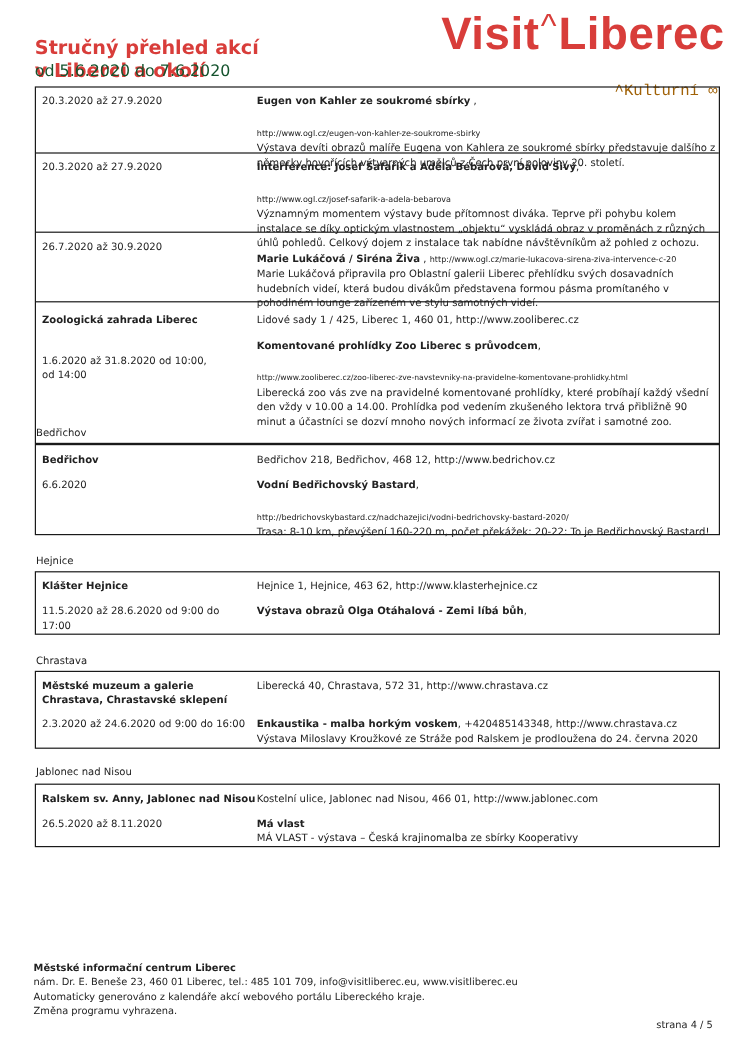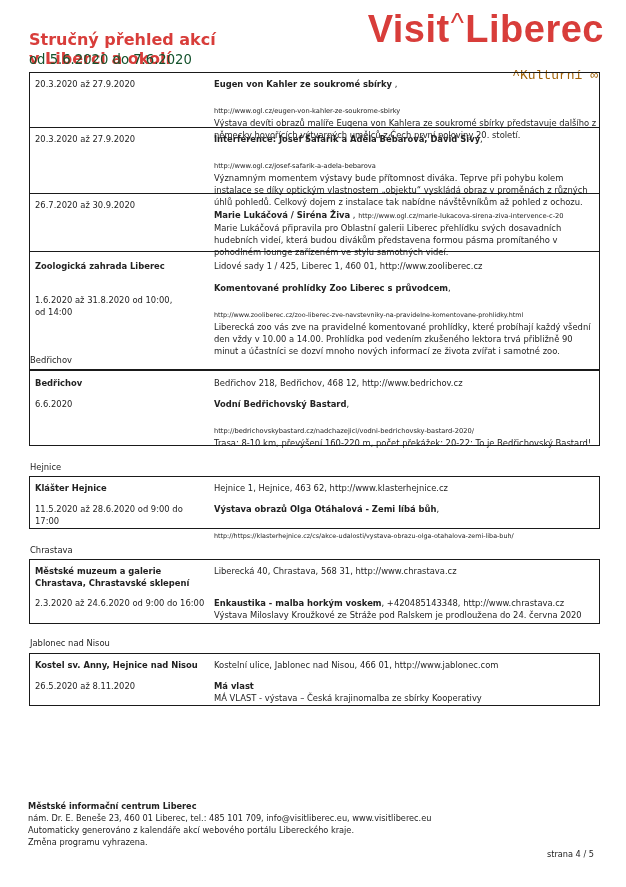--- a/index.html
+++ b/index.html
@@ -111,7 +111,6 @@
   <div class="cell-l" style="top:26px;width:150px;">11.5.2020 až 28.6.2020 od 9:00 do 17:00</div>
   <div class="cell-r" style="top:26px;">
     <span class="b">Výstava obrazů Olga Otáhalová - Zemi líbá bůh</span><span>,</span>
-    <span class="url" style="font-size:6.4px;">http://https://klasterhejnice.cz/cs/akce-udalosti/vystava-obrazu-olga-otahalova-zemi-liba-buh/</span>
   </div>
 </div>
 

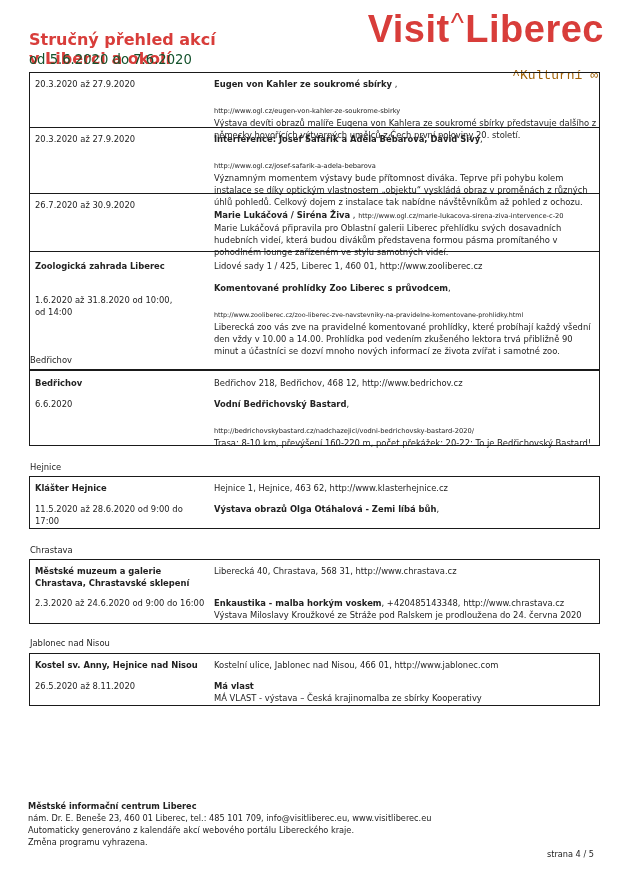--- a/index.html
+++ b/index.html
@@ -117,7 +117,7 @@
 <div class="section-label" style="top:545px;">Chrastava</div>
 <div class="box" style="top:559px;height:65px;">
   <div class="cell-l b" style="top:5px;width:175px;">Městské muzeum a galerie Chrastava, Chrastavské sklepení</div>
-  <div class="cell-r" style="top:5px;">Liberecká 40, Chrastava, 568 31, http://www.chrastava.cz</div>
+  <div class="cell-r" style="top:5px;">Liberecká 40, Chrastava, 572 31, http://www.chrastava.cz</div>
   <div class="cell-l" style="top:37px;width:180px;white-space:nowrap;">2.3.2020 až 24.6.2020 od 9:00 do 16:00</div>
   <div class="cell-r" style="top:37px;">
     <span class="b">Enkaustika - malba horkým voskem</span><span>, +420485143348, http://www.chrastava.cz</span><br>

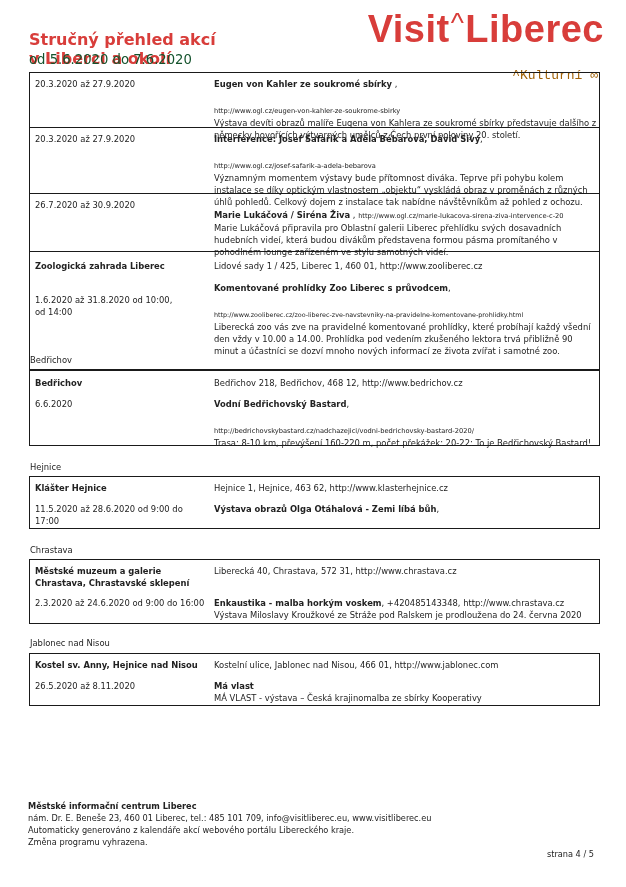--- a/index.html
+++ b/index.html
@@ -127,7 +127,7 @@
 
 <div class="section-label" style="top:638px;">Jablonec nad Nisou</div>
 <div class="box" style="top:653px;height:53px;">
-  <div class="cell-l b" style="top:5px;width:180px;white-space:nowrap;">Kostel sv. Anny, Hejnice nad Nisou</div>
+  <div class="cell-l b" style="top:5px;width:180px;white-space:nowrap;">Ralskem sv. Anny, Jablonec nad Nisou</div>
   <div class="cell-r" style="top:5px;">Kostelní ulice, Jablonec nad Nisou, 466 01, http://www.jablonec.com</div>
   <div class="cell-l" style="top:26px;">26.5.2020 až 8.11.2020</div>
   <div class="cell-r" style="top:26px;">

